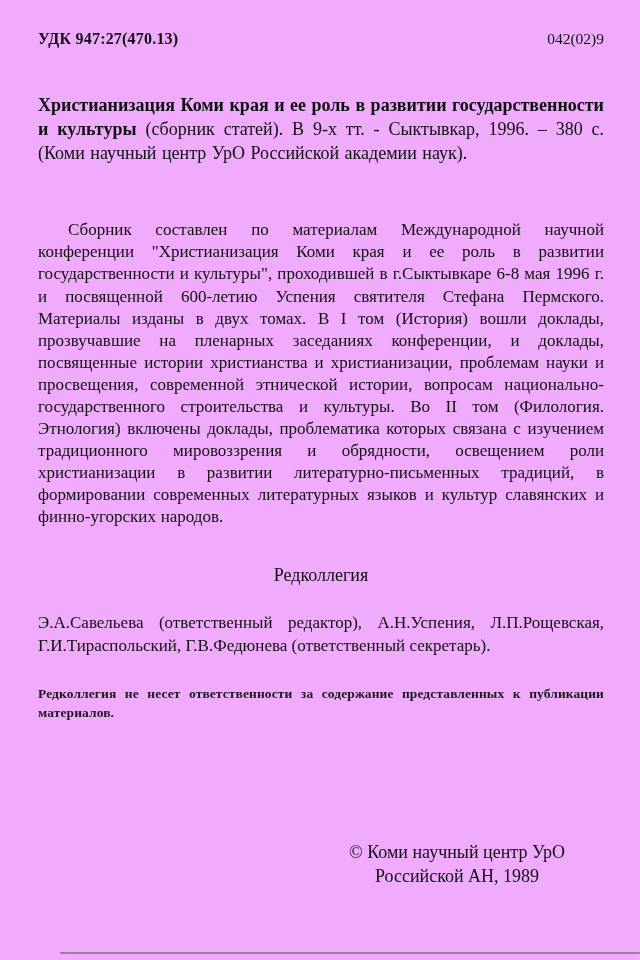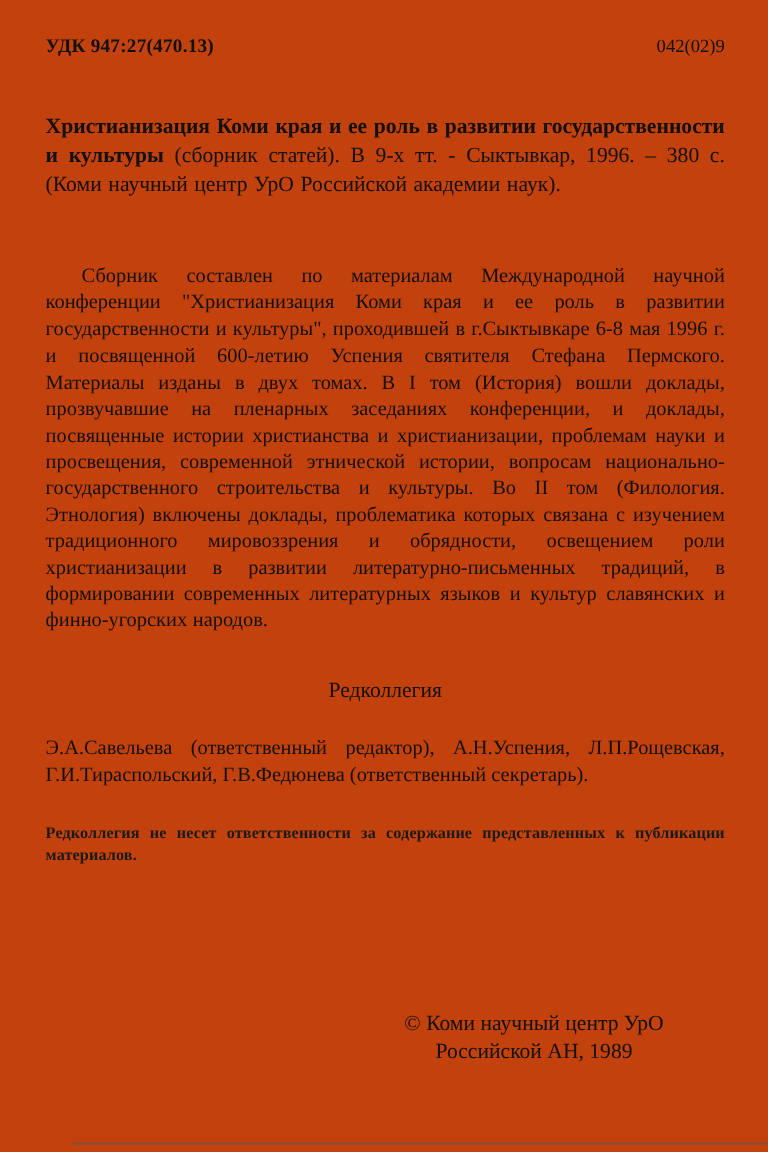--- a/index.html
+++ b/index.html
@@ -12,7 +12,7 @@
     width: 640px;
     height: 960px;
     margin: 0 auto;
-    background: #c2410c;
+    background: #f0abfc;
     box-sizing: border-box;
     padding: 30px 36px 0 38px;
     font-family: "Liberation Serif", "DejaVu Serif", serif;

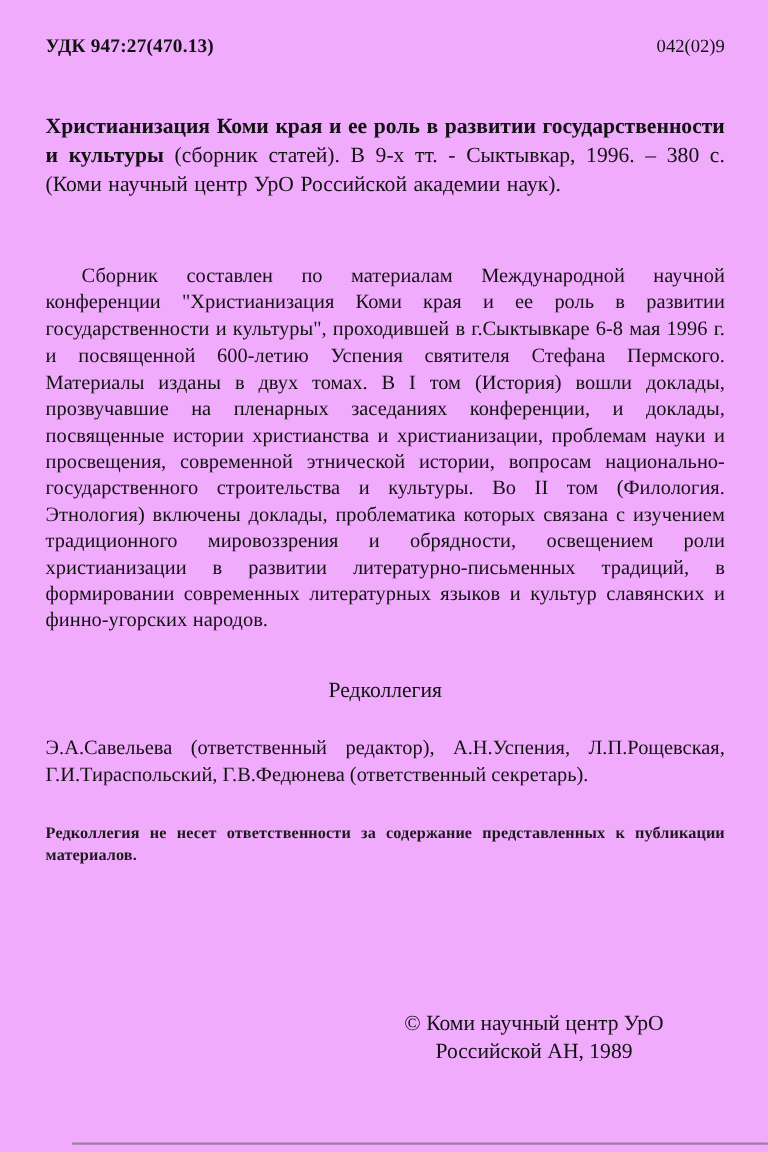--- a/index.html
+++ b/index.html
@@ -74,7 +74,7 @@
   .copyright {
     position: absolute;
     top: 840px;
-    right: 40px;
+    right: 28px;
     width: 310px;
     text-align: center;
     font-size: 18px;

